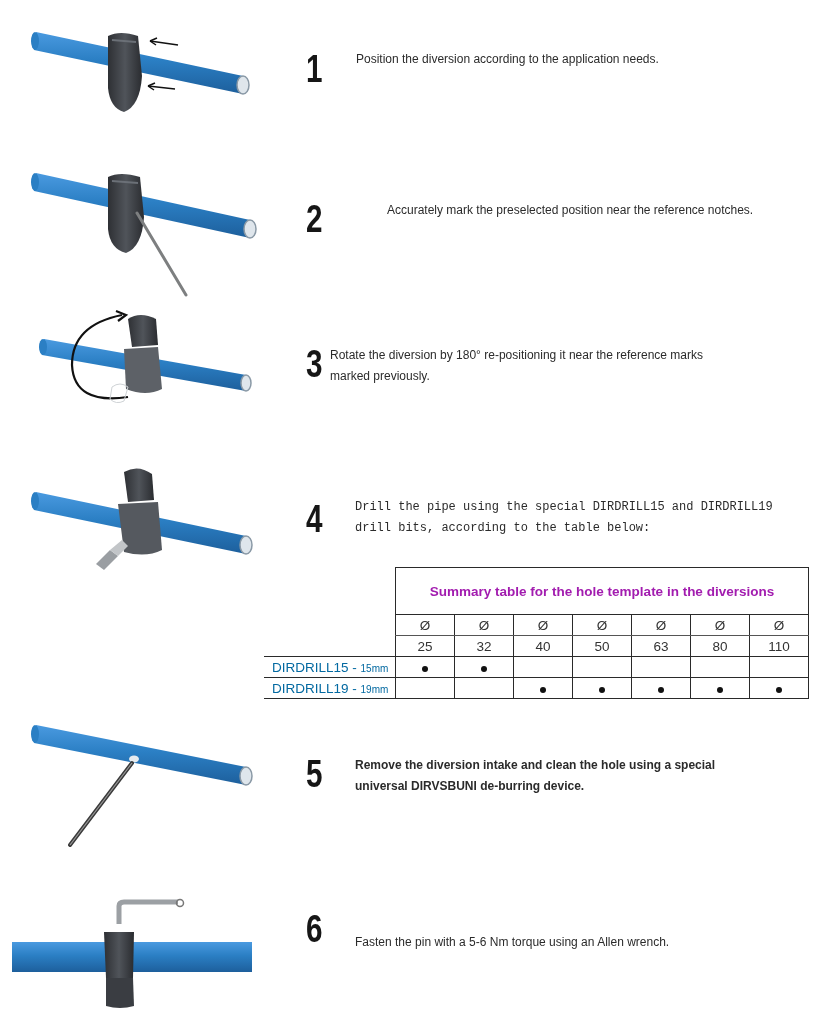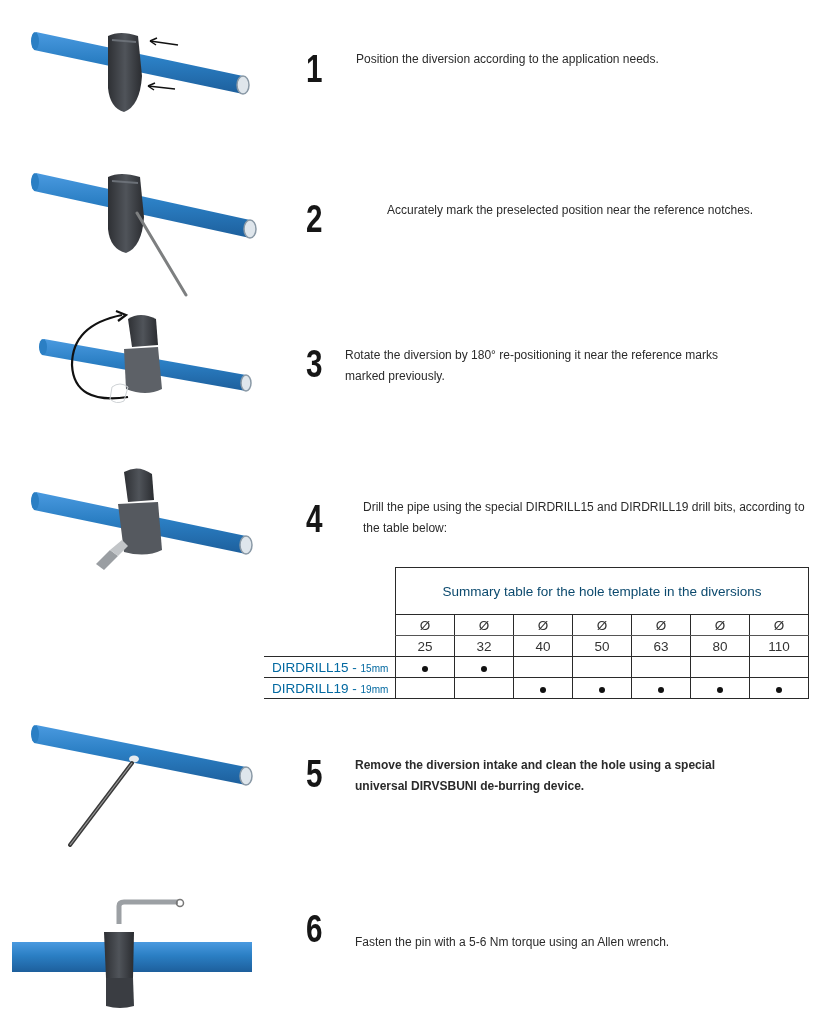--- a/index.html
+++ b/index.html
@@ -88,7 +88,7 @@
   </svg>
 </div>
 <div class="step-num" style="left:306px; top:345px;">3</div>
-<div class="step-text" style="left:345px; top:345px; width:440px;">
+<div class="step-text" style="left:330px; top:345px; width:440px;">
   <p style="width:390px;">Rotate the diversion by 180° re-positioning it near the reference marks marked previously.</p>
 </div>
 

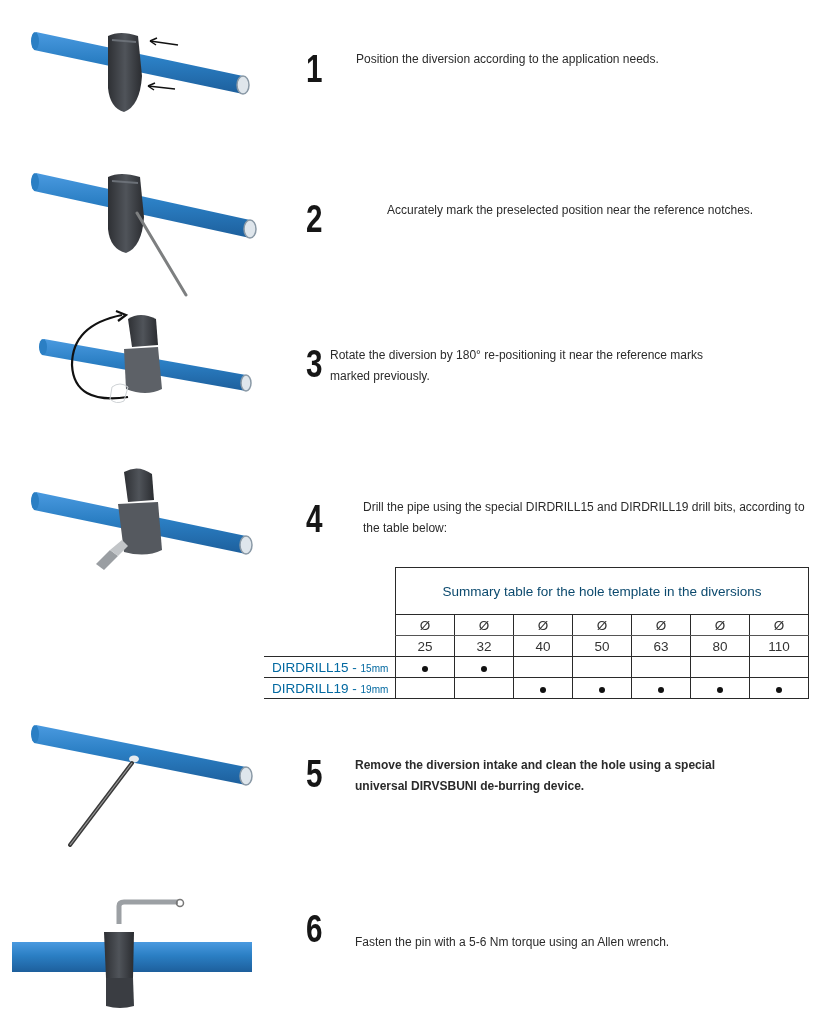--- a/index.html
+++ b/index.html
@@ -104,7 +104,7 @@
   </svg>
 </div>
 <div class="step-num" style="left:306px; top:500px;">4</div>
-<div class="step-text" style="left:363px; top:497px; width:450px;">
+<div class="step-text" style="left:355px; top:497px; width:450px;font-family:Liberation Mono, monospace;">
   <p style="width:445px;">Drill the pipe using the special DIRDRILL15 and DIRDRILL19 drill bits, according to the table below:</p>
 </div>
 

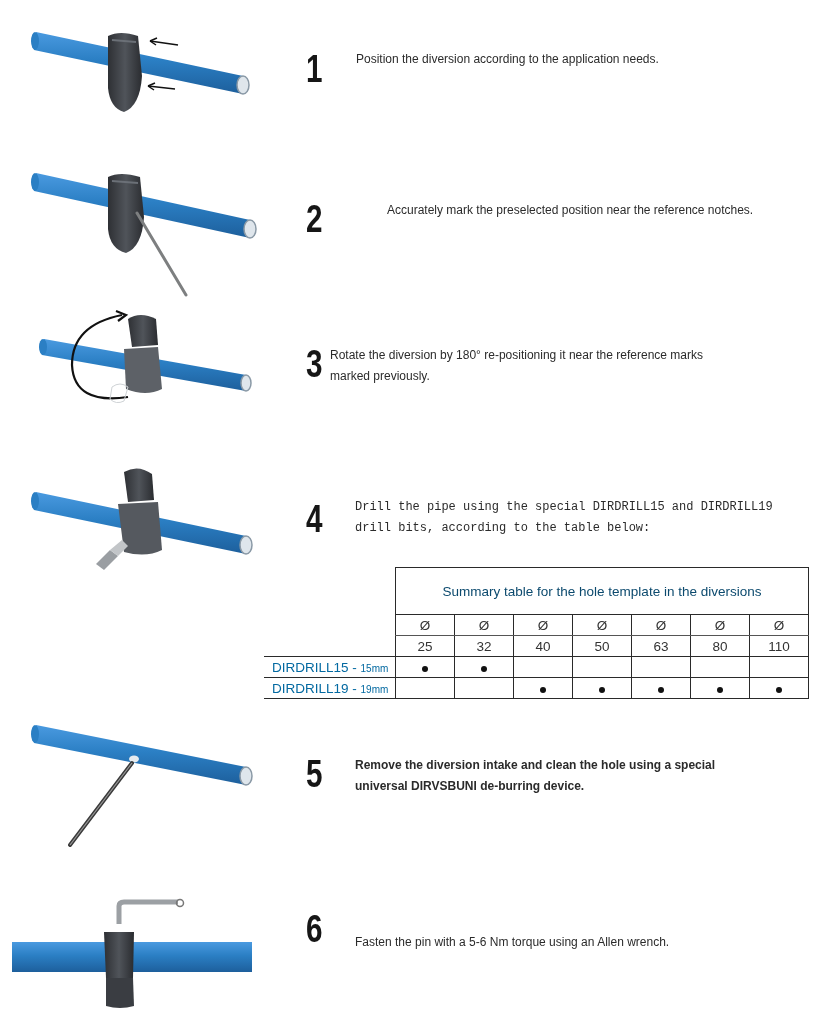--- a/index.html
+++ b/index.html
@@ -17,7 +17,7 @@
     
     .sumtable { position: absolute; left: 264px; top: 567px; border-collapse: collapse; }
     .sumtable td { padding: 0; font-size: 13.5px; color: #333; text-align: center; vertical-align: middle; }
-    .sumtable .title-cell { border: 1.6px solid #2a2a2a; font-weight: normal; font-size: 13.5px; height: 46px; color:#0c4a6e; }
+    .sumtable .title-cell { border: 1.6px solid #2a2a2a; font-weight: bold; font-size: 13.5px; height: 46px; color:#a21caf; }
     .sumtable .sym { border-left: 1.4px solid #2a2a2a; border-right: 1.4px solid #2a2a2a; border-bottom: 1px solid #555; height: 20px; width: 58px; }
     .sumtable .dia { border-left: 1.4px solid #2a2a2a; border-right: 1.4px solid #2a2a2a; border-bottom: 1.4px solid #2a2a2a; height: 20px; }
     .sumtable .rowlabel { text-align: left; font-size: 13.5px; color: #0369a1; padding-left: 8px; width: 123px; height: 20px; border-bottom: 1.4px solid #2a2a2a; }

